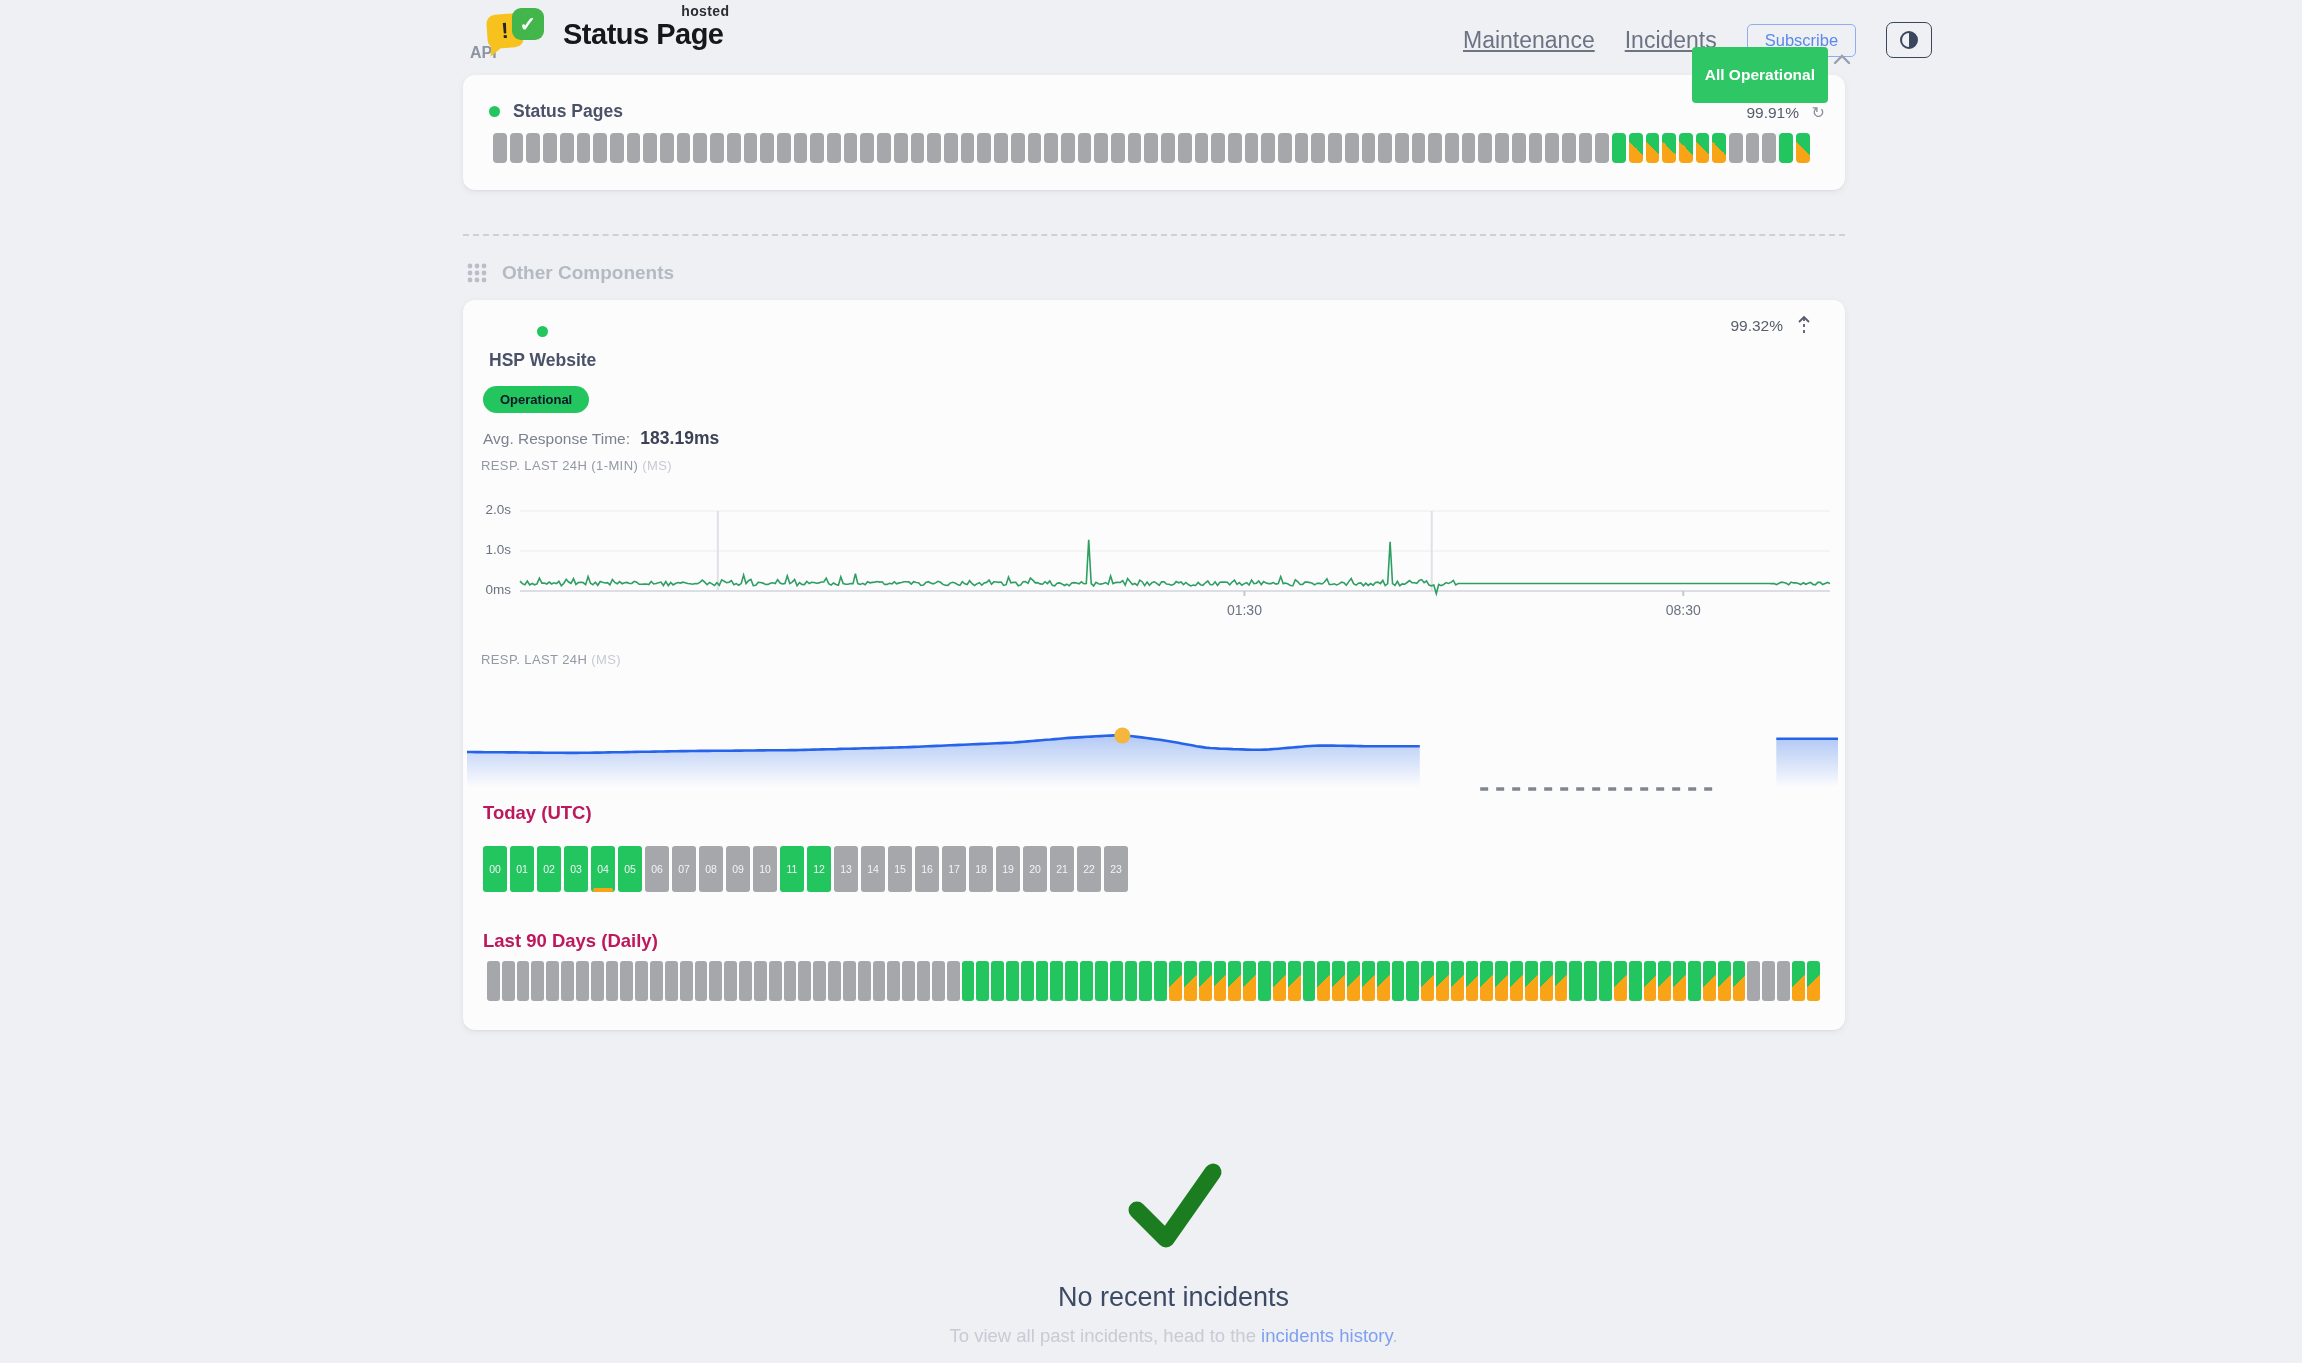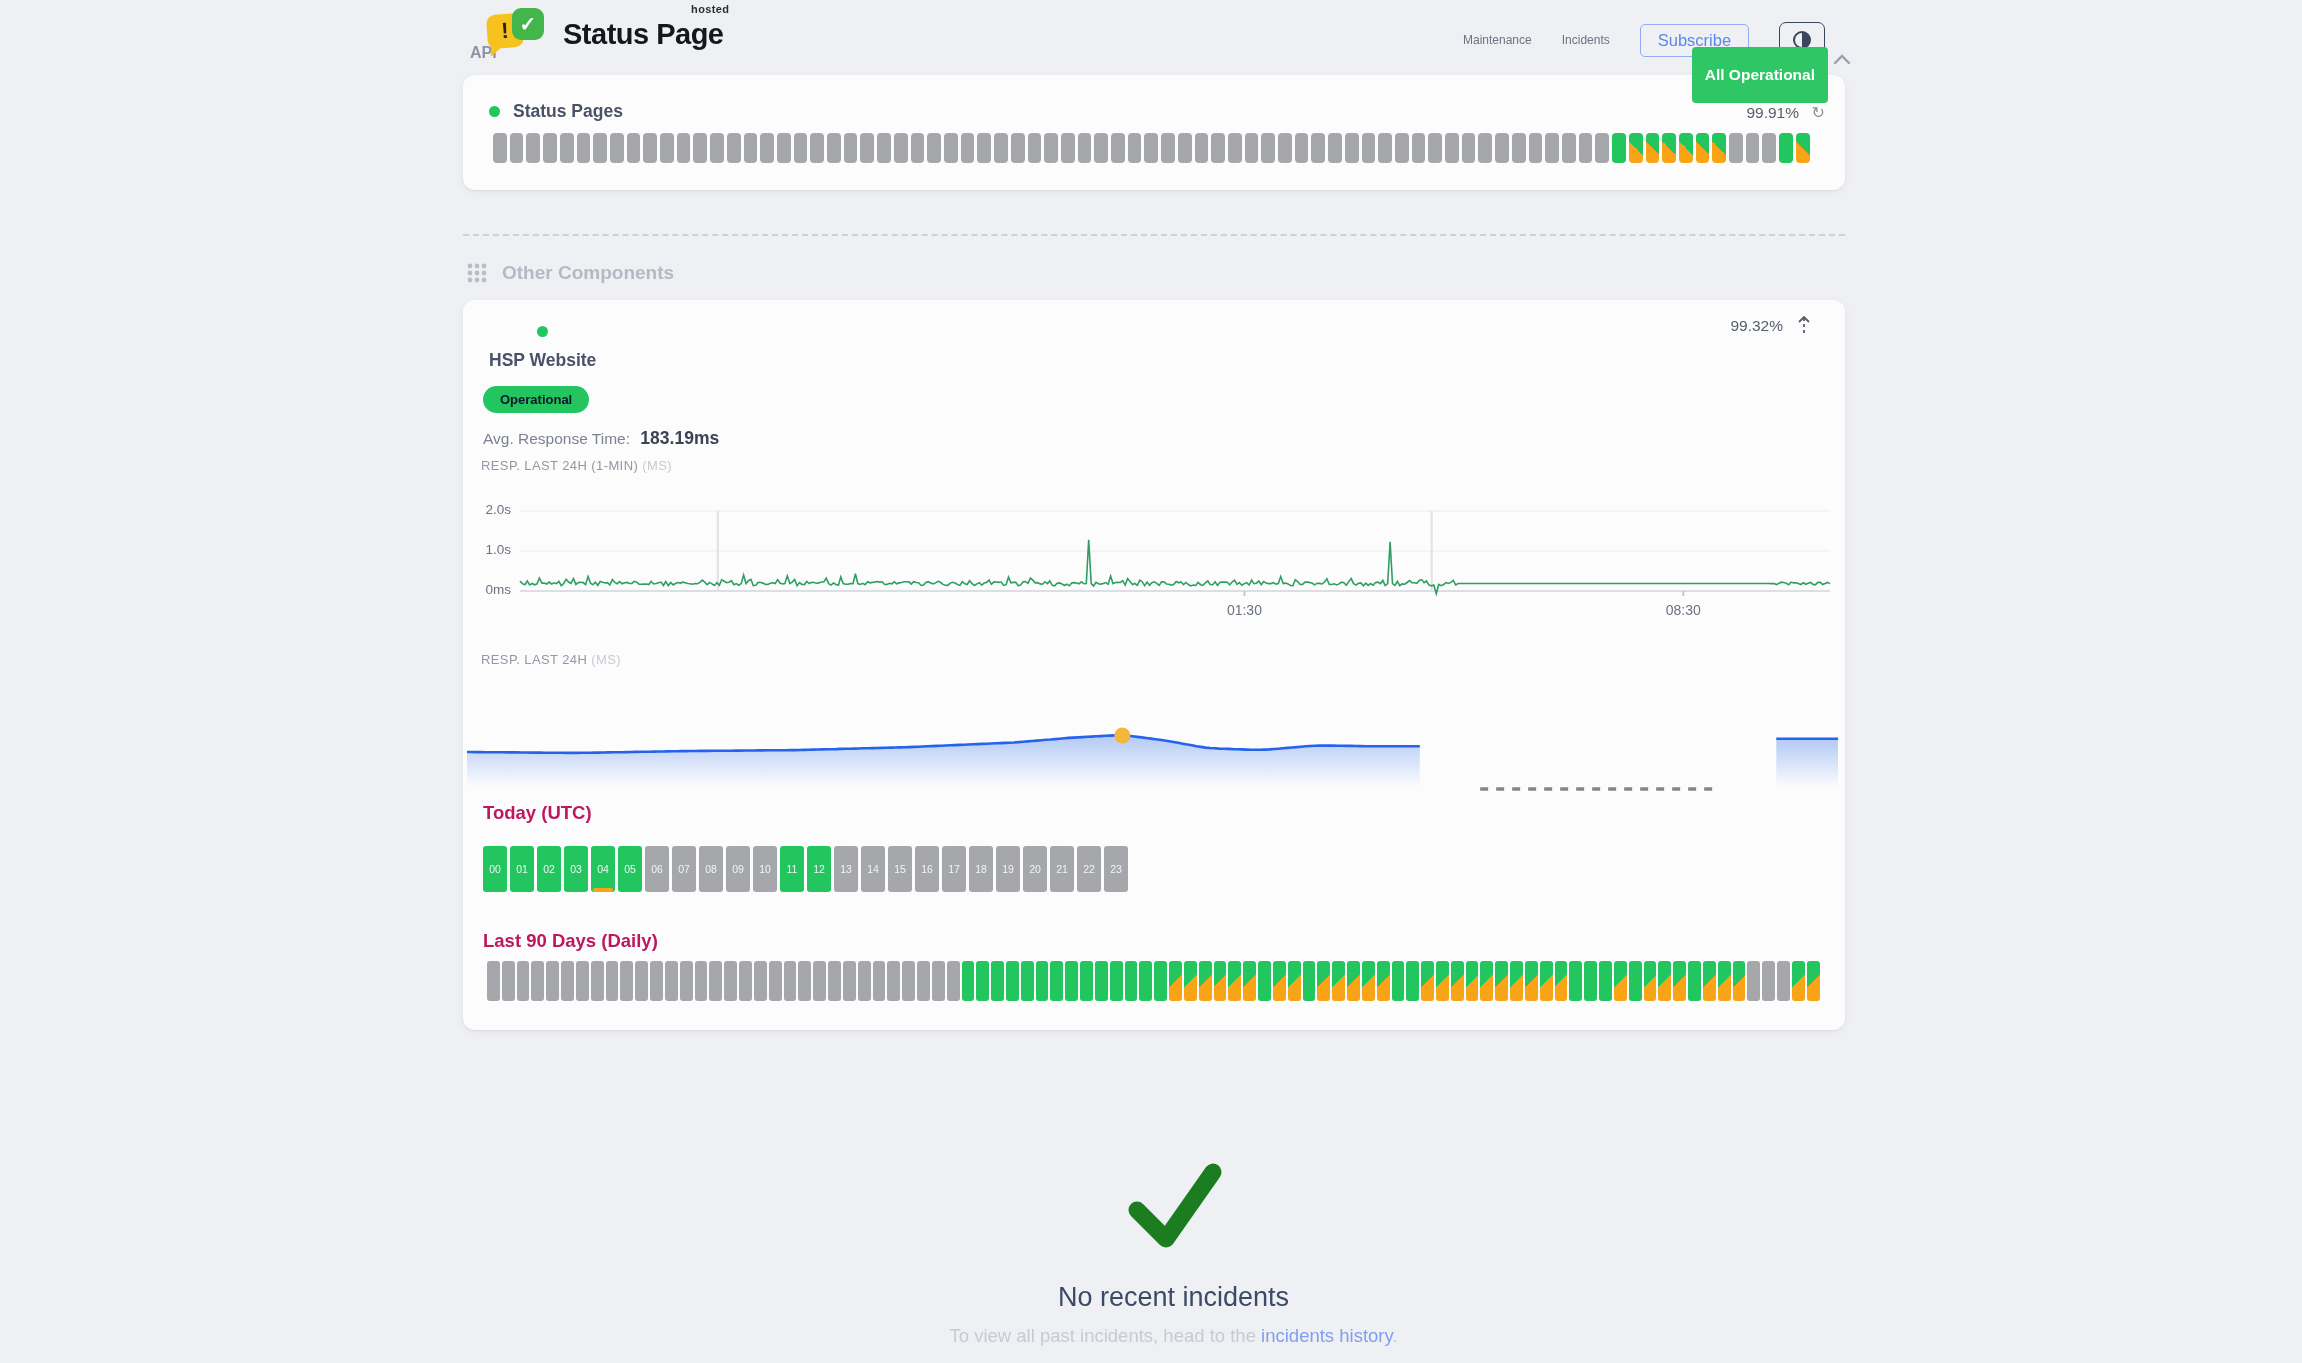--- a/index.html
+++ b/index.html
@@ -24,7 +24,7 @@
   .gsq { position:absolute; left:25px; top:0; width:32px; height:32px; background:#43b64b; border-radius:9px;
          display:flex; align-items:center; justify-content:center; color:#fff; font-weight:800; font-size:20px; }
   .brand-text { position:relative; font-size:29px; font-weight:800; color:#15171c; letter-spacing:-0.5px; }
-  .hosted { position:absolute; right:-6px; top:-15px; font-size:11px; font-weight:600; color:#2a2d33; letter-spacing:0.4px; }
+  .hosted { position:absolute; right:-6px; top:-15px; font-size:14px; font-weight:600; color:#2a2d33; letter-spacing:0.4px; }
 
   .nav { position:absolute; left:1463px; top:22px; display:flex; align-items:center; gap:30px; z-index:5; }
   .nav-link { font-size:12px; color:#6c7382; }

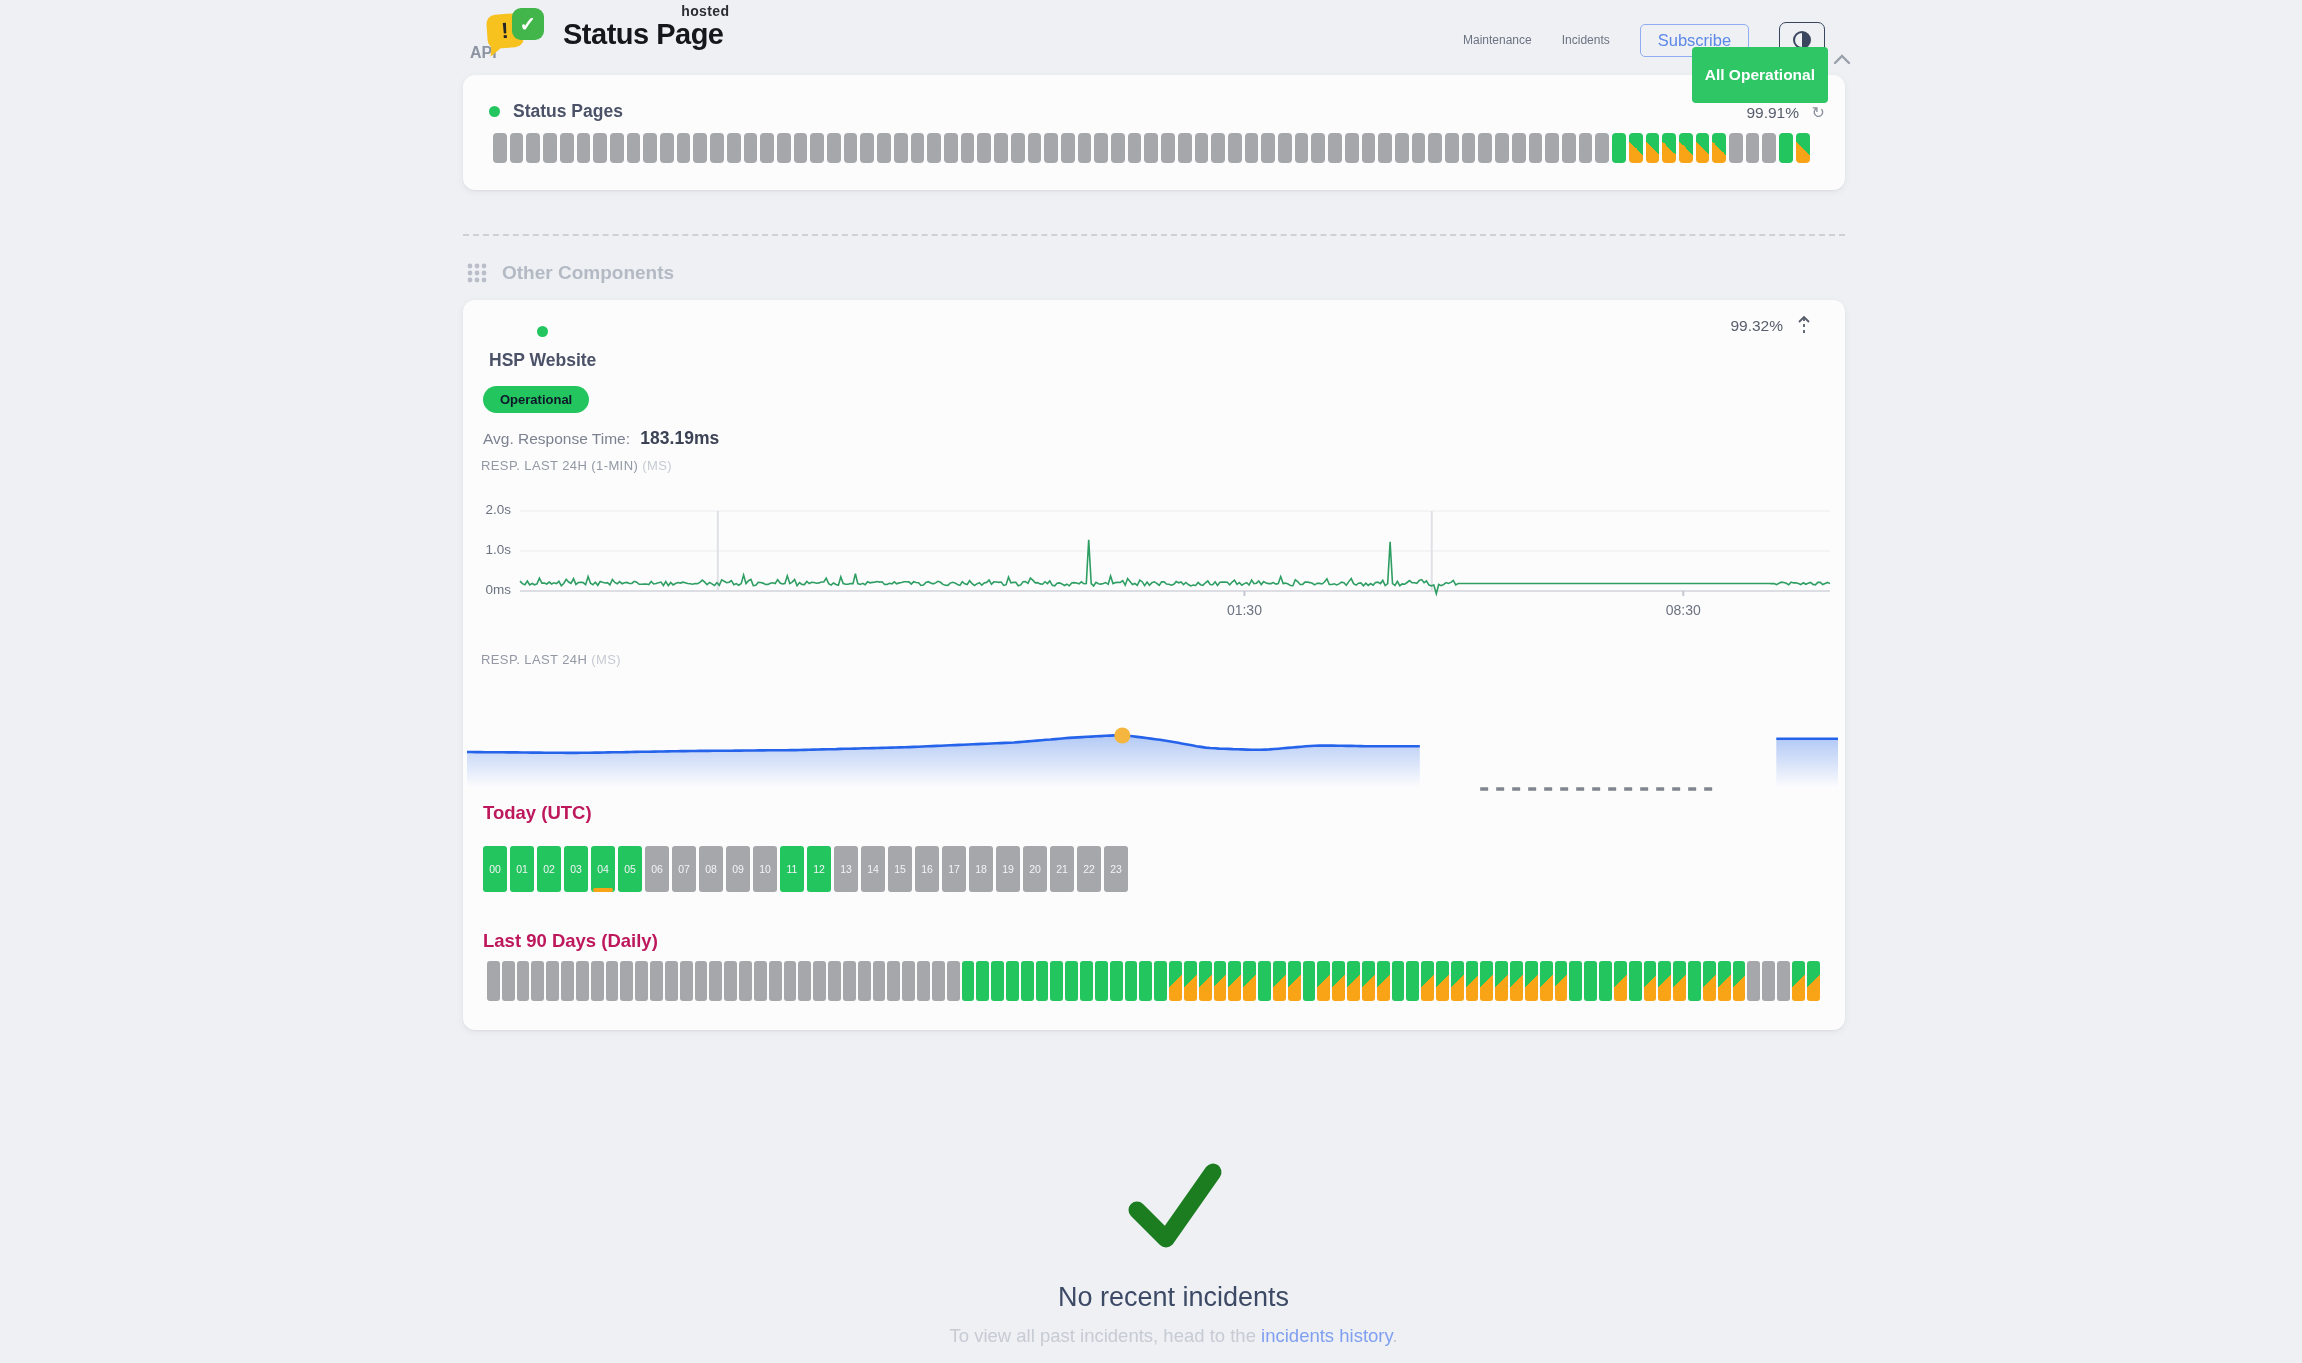--- a/index.html
+++ b/index.html
@@ -27,7 +27,7 @@
   .hosted { position:absolute; right:-6px; top:-15px; font-size:14px; font-weight:600; color:#2a2d33; letter-spacing:0.4px; }
 
   .nav { position:absolute; left:1463px; top:22px; display:flex; align-items:center; gap:30px; z-index:5; }
-  .nav-link { font-size:12px; color:#6c7382; }
+  .nav-link { font-size:23px; color:#6c7382;text-decoration:underline; }
   .subscribe-btn { border:1.5px solid #8fadf0; color:#5c88e8; background:transparent; border-radius:5px;
                    padding:6px 17px; font-size:16.5px; font-family:inherit; cursor:pointer; }
   .theme-btn { border:1.5px solid #39465e; background:transparent; border-radius:7px; width:46px; height:36px;

